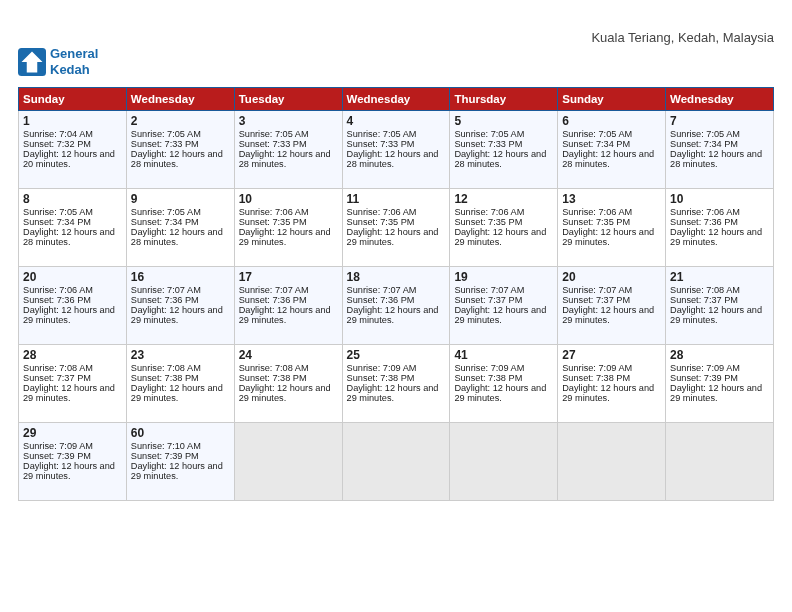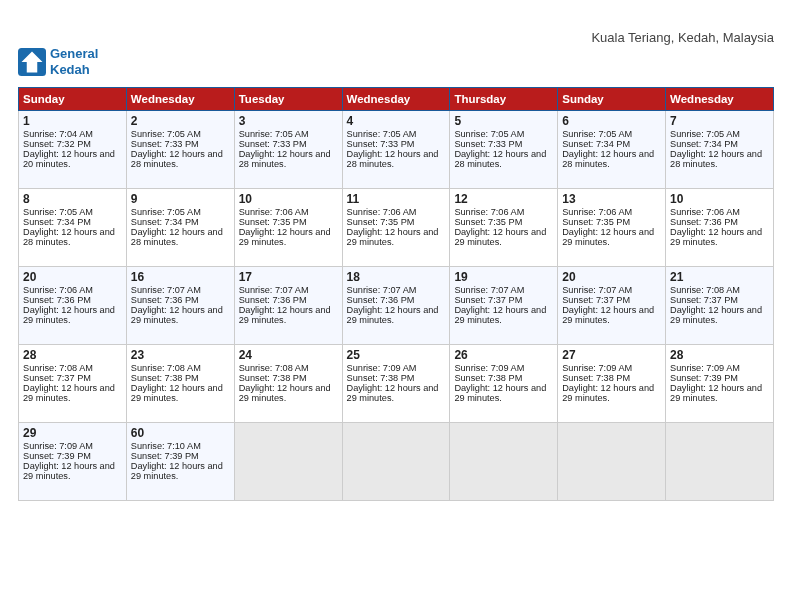--- a/index.html
+++ b/index.html
@@ -154,7 +154,7 @@
           <td><span class="day-num">23</span><span>Sunrise: 7:08 AM</span><br><span>Sunset: 7:38 PM</span><br><span>Daylight: 12 hours and 29 minutes.</span></td>
           <td><span class="day-num">24</span><span>Sunrise: 7:08 AM</span><br><span>Sunset: 7:38 PM</span><br><span>Daylight: 12 hours and 29 minutes.</span></td>
           <td><span class="day-num">25</span><span>Sunrise: 7:09 AM</span><br><span>Sunset: 7:38 PM</span><br><span>Daylight: 12 hours and 29 minutes.</span></td>
-          <td><span class="day-num">26</span><span>Sunrise: 7:09 AM</span><br><span>Sunset: 7:38 PM</span><br><span>Daylight: 12 hours and 29 minutes.</span></td>
+          <td><span class="day-num">41</span><span>Sunrise: 7:09 AM</span><br><span>Sunset: 7:38 PM</span><br><span>Daylight: 12 hours and 29 minutes.</span></td>
           <td><span class="day-num">27</span><span>Sunrise: 7:09 AM</span><br><span>Sunset: 7:38 PM</span><br><span>Daylight: 12 hours and 29 minutes.</span></td>
           <td><span class="day-num">28</span><span>Sunrise: 7:09 AM</span><br><span>Sunset: 7:39 PM</span><br><span>Daylight: 12 hours and 29 minutes.</span></td>
         </tr>

